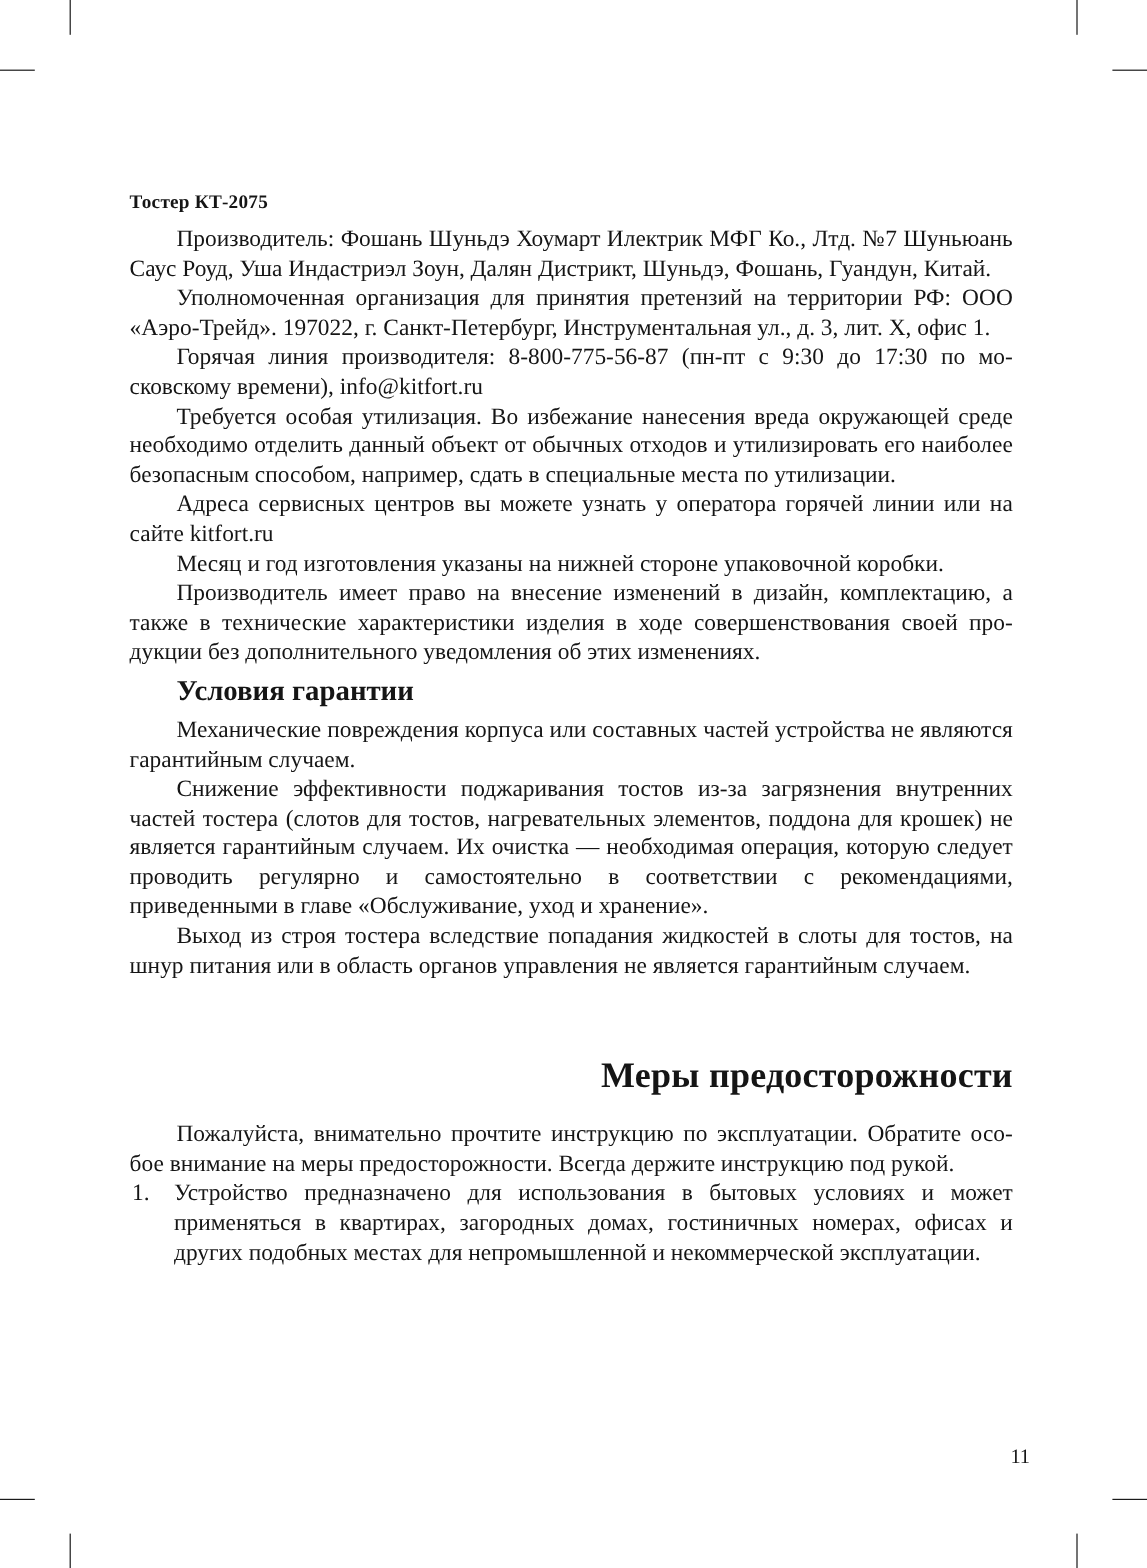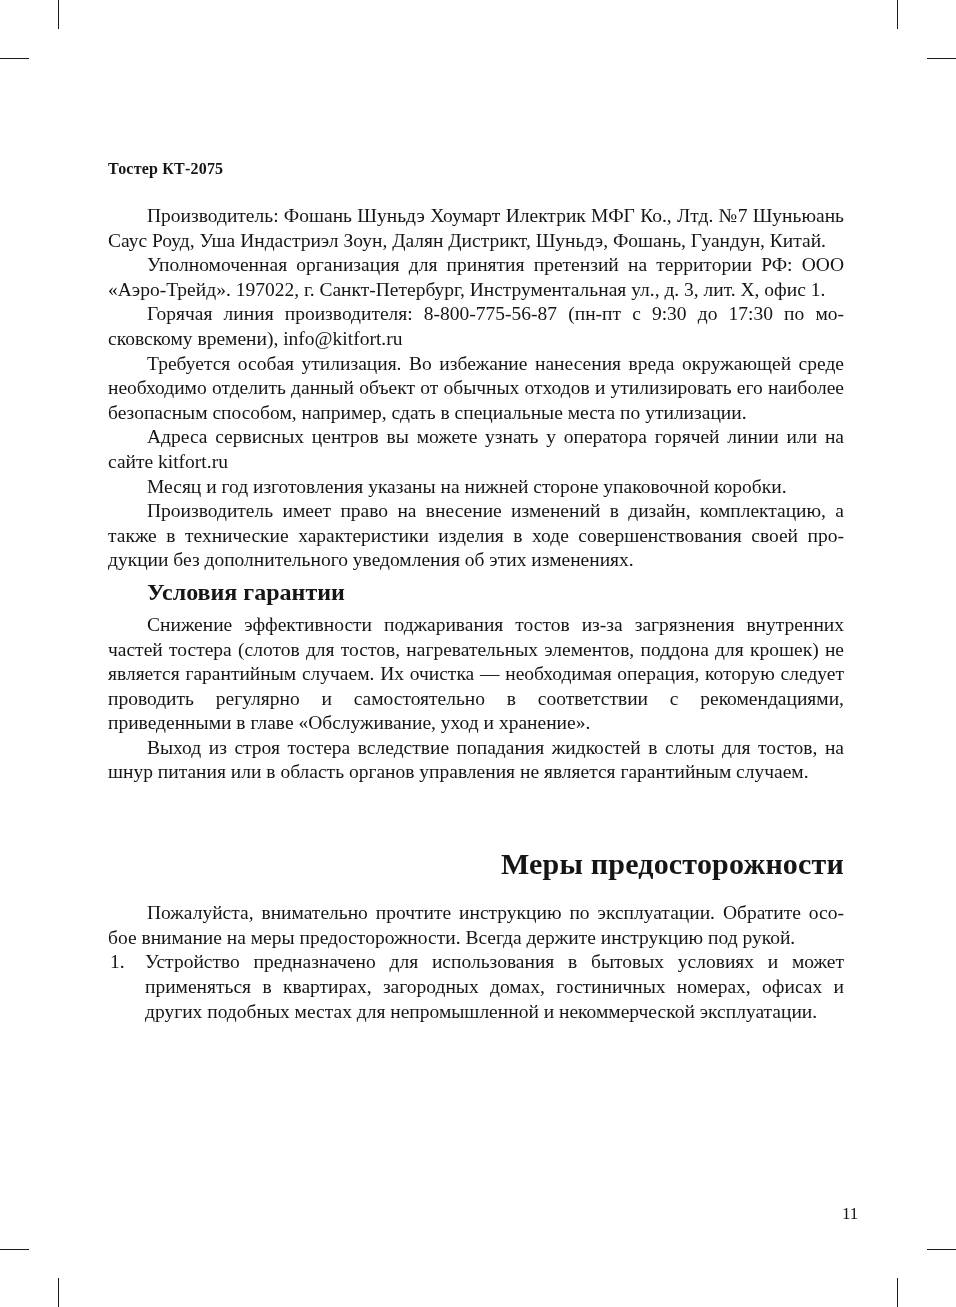--- a/index.html
+++ b/index.html
@@ -47,7 +47,7 @@
   .content {
     position: absolute;
     left: 108px;
-    top: 204px;
+    top: 188px;
     width: 736px;
   }
 

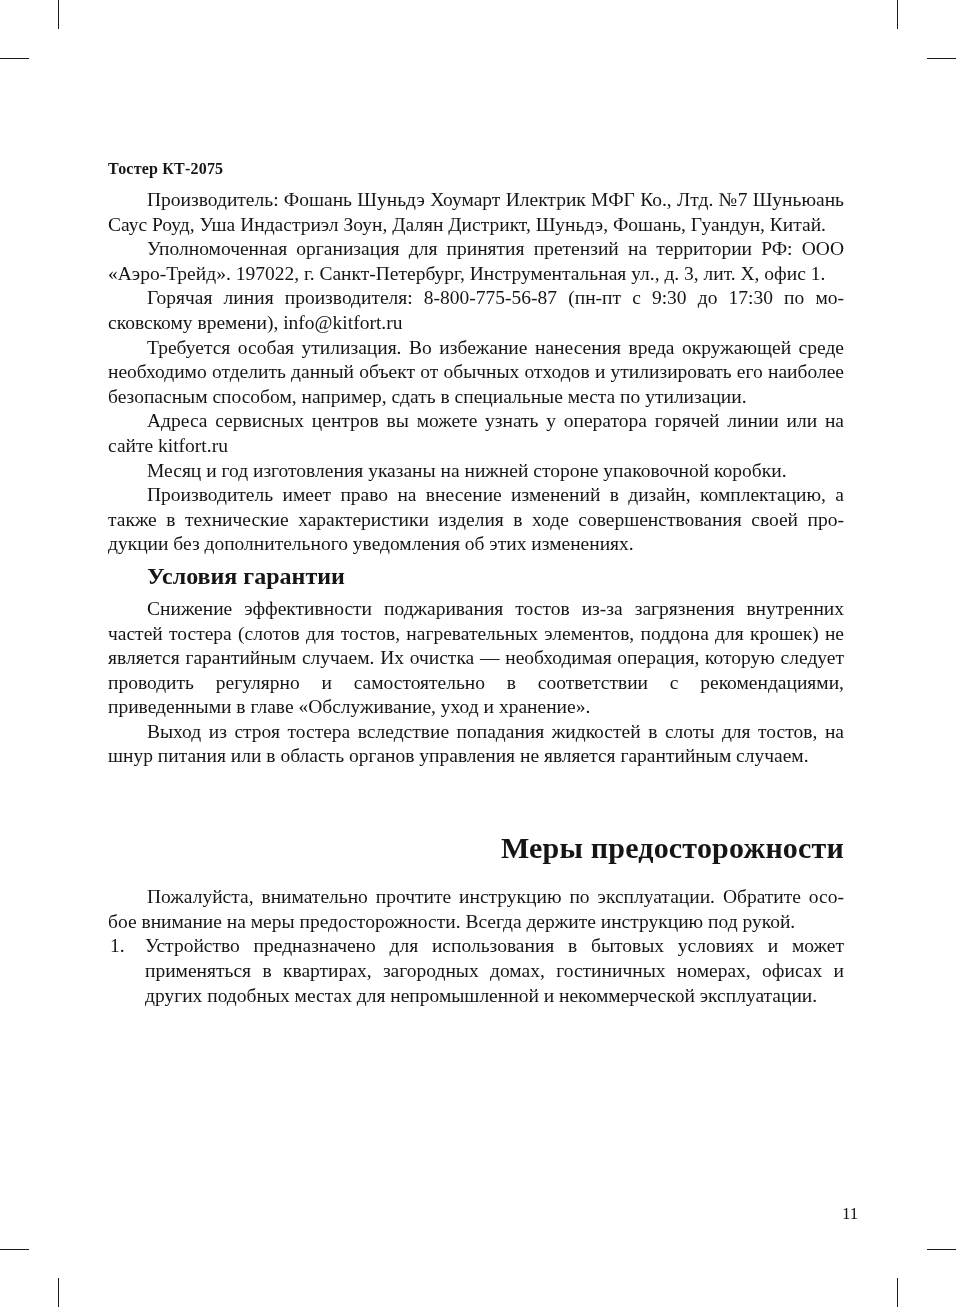--- a/index.html
+++ b/index.html
@@ -131,6 +131,7 @@
 
     <section>
       <h3 class="sub-heading">Условия гарантии</h3>
+      <p class="body">Механические повреждения корпуса или составных частей устройства не явля­ются гарантийным случаем.</p>
       <p class="body">Снижение эффективности поджаривания тостов из-за загрязнения внутренних частей тостера (слотов для тостов, нагревательных элементов, поддона для кро­шек) не является гарантийным случаем. Их очистка — необходимая операция, ко­торую следует проводить регулярно и самостоятельно в соответствии с рекоменда­циями, приведенными в главе «Обслуживание, уход и хранение».</p>
       <p class="body">Выход из строя тостера вследствие попадания жидкостей в слоты для тостов, на шнур питания или в область органов управления не является гарантийным случаем.</p>
     </section>

